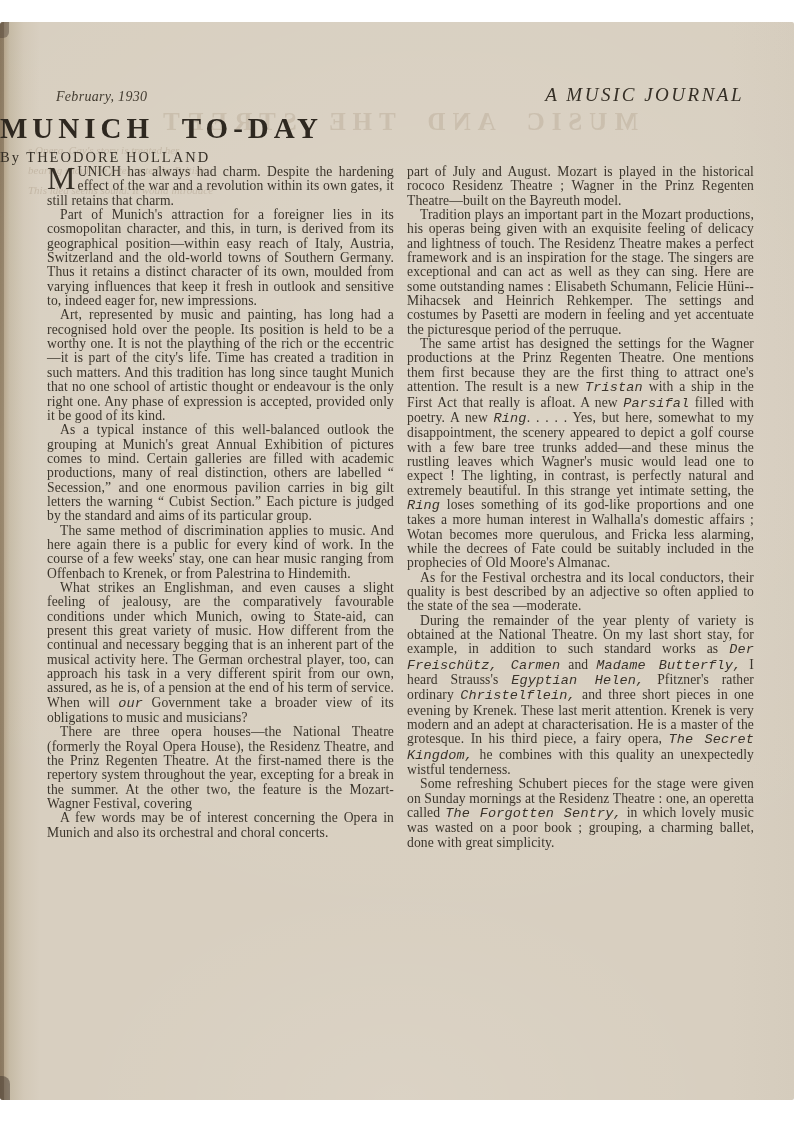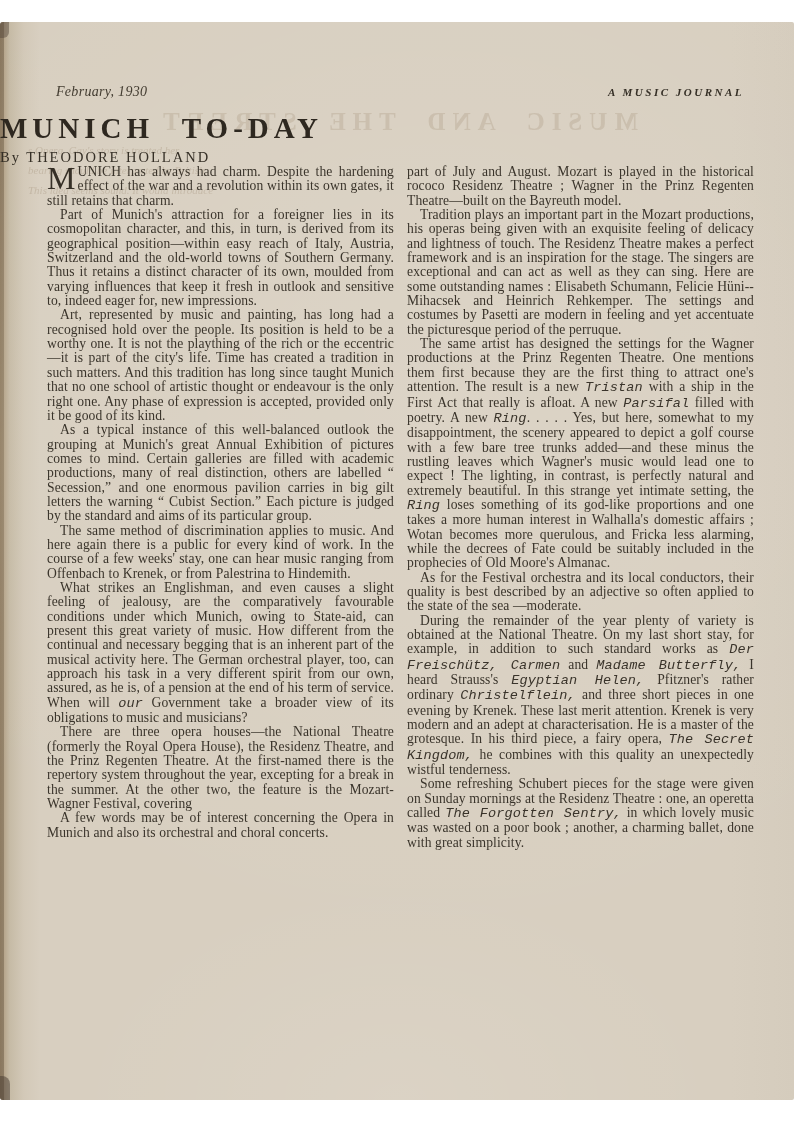--- a/index.html
+++ b/index.html
@@ -52,7 +52,7 @@
     font-style:italic;font-size:14px;color:#433c31;letter-spacing:.3px;
   }
   .journal{
-    font-style:italic;font-weight:bold;font-size:11px;
+    font-style:italic;font-weight:normal;font-size:19px;
     letter-spacing:2.5px;color:#352f26;
   }
   .title{

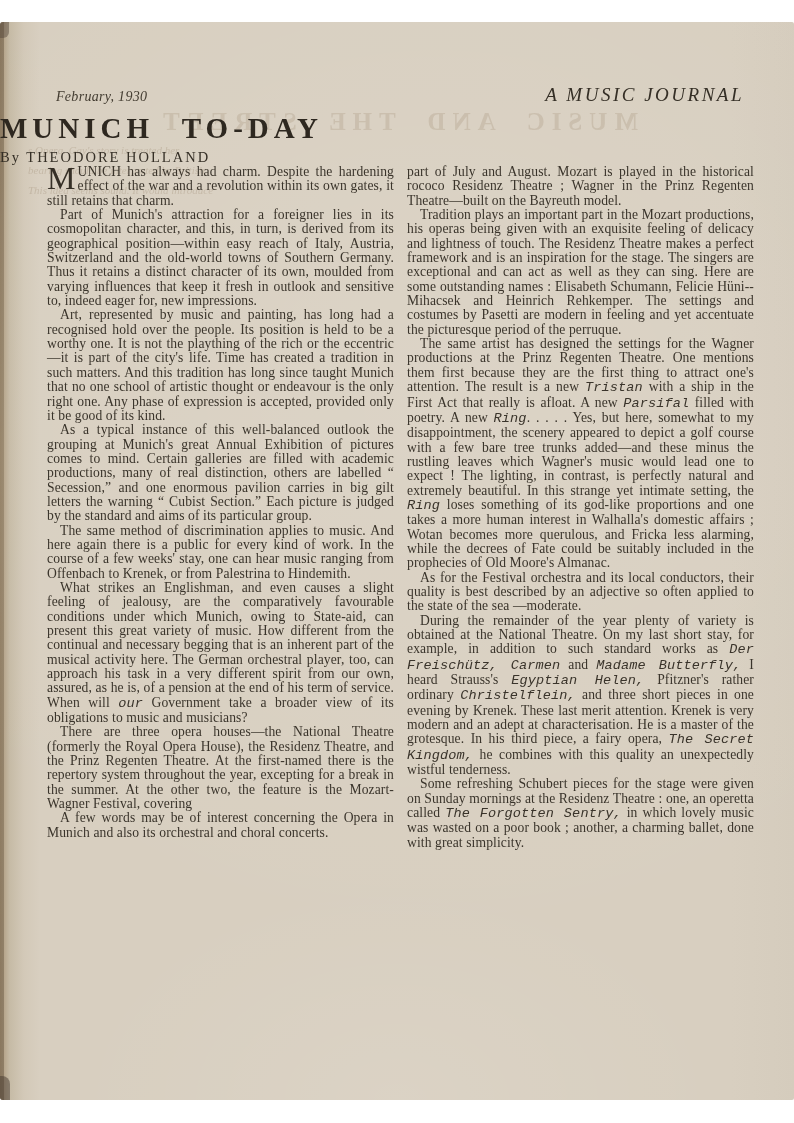--- a/index.html
+++ b/index.html
@@ -123,7 +123,7 @@
         <p class="para"><span>The same artist has designed the settings for the Wagner productions at the Prinz Regenten Theatre. One mentions them first because they are the first thing to attract one's attention. The result is a new </span><span class="it">Tristan</span><span> with a ship in the First Act that really is afloat. A new </span><span class="it">Parsifal</span><span> filled with poetry. A new </span><span class="it">Ring</span><span>. . . . . Yes, but here, somewhat to my disappointment, the scenery appeared to depict a golf course with a few bare tree trunks added—and these minus the rustling leaves which Wagner's music would lead one to expect ! The lighting, in contrast, is perfectly natural and extremely beautiful. In this strange yet intimate setting, the </span><span class="it">Ring</span><span> loses something of its god-like proportions and one takes a more human interest in Walhalla's domestic affairs ; Wotan becomes more querulous, and Fricka less alarming, while the decrees of Fate could be suitably included in the prophecies of Old Moore's Almanac.</span></p>
         <p class="para"><span>As for the Festival orchestra and its local conductors, their quality is best described by an adjective so often applied to the state of the sea —moderate.</span></p>
         <p class="para"><span>During the remainder of the year plenty of variety is obtained at the National Theatre. On my last short stay, for example, in addition to such standard works as </span><span class="it">Der Freischütz, Carmen</span><span> and </span><span class="it">Madame Butterfly,</span><span> I heard Strauss's </span><span class="it">Egyptian Helen,</span><span> Pfitzner's rather ordinary </span><span class="it">Christelflein,</span><span> and three short pieces in one evening by Krenek. These last merit attention. Krenek is very modern and an adept at character­isation. He is a master of the grotesque. In his third piece, a fairy opera, </span><span class="it">The Secret Kingdom,</span><span> he combines with this quality an unexpectedly wistful tenderness.</span></p>
-        <p class="para"><span>Some refreshing Schubert pieces for the stage were given on Sunday mornings at the Residenz Theatre : one, an operetta called </span><span class="it">The Forgotten Sentry,</span><span> in which lovely music was wasted on a poor book ; another, a charming ballet, done with great simplicity.</span></p>
+        <p class="para"><span>Some refreshing Schubert pieces for the stage were given on Sunday mornings at the Residenz Theatre : one, an operetta called </span><span class="it">The Forgotten Sentry,</span><span> in which lovely music was wasted on a poor book ; grouping, a charming ballet, done with great simplicity.</span></p>
       </div>
   </div>
 

